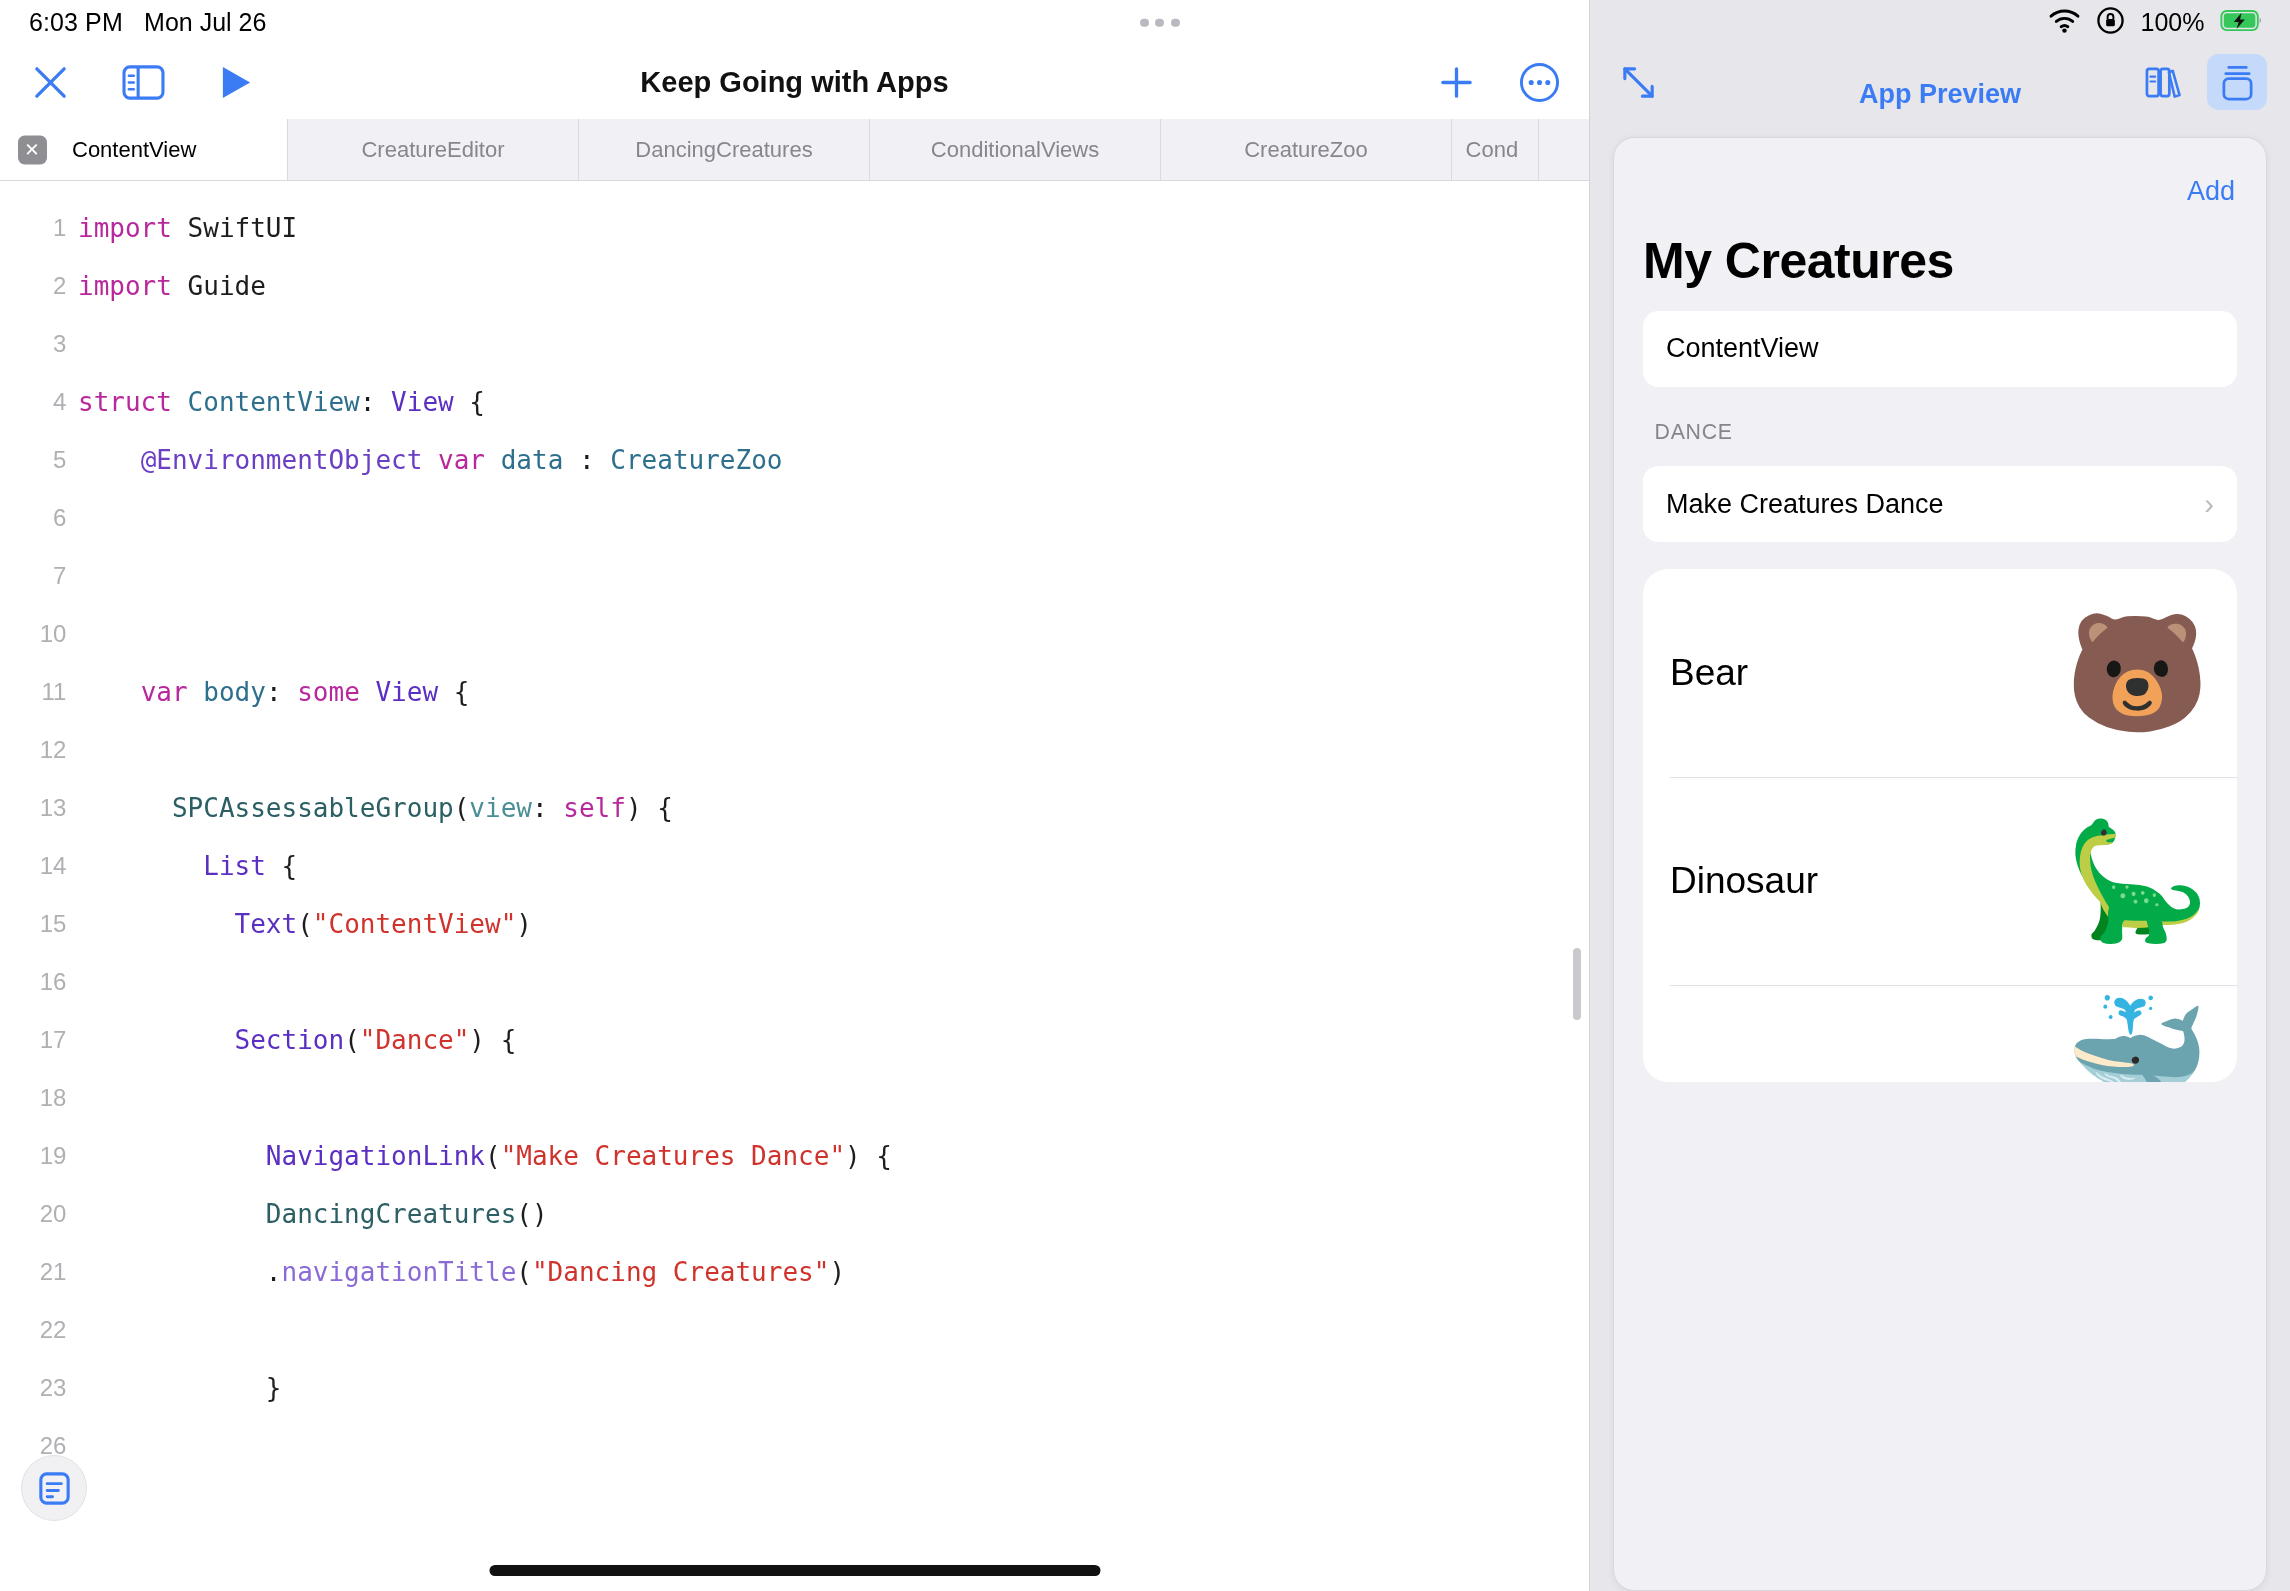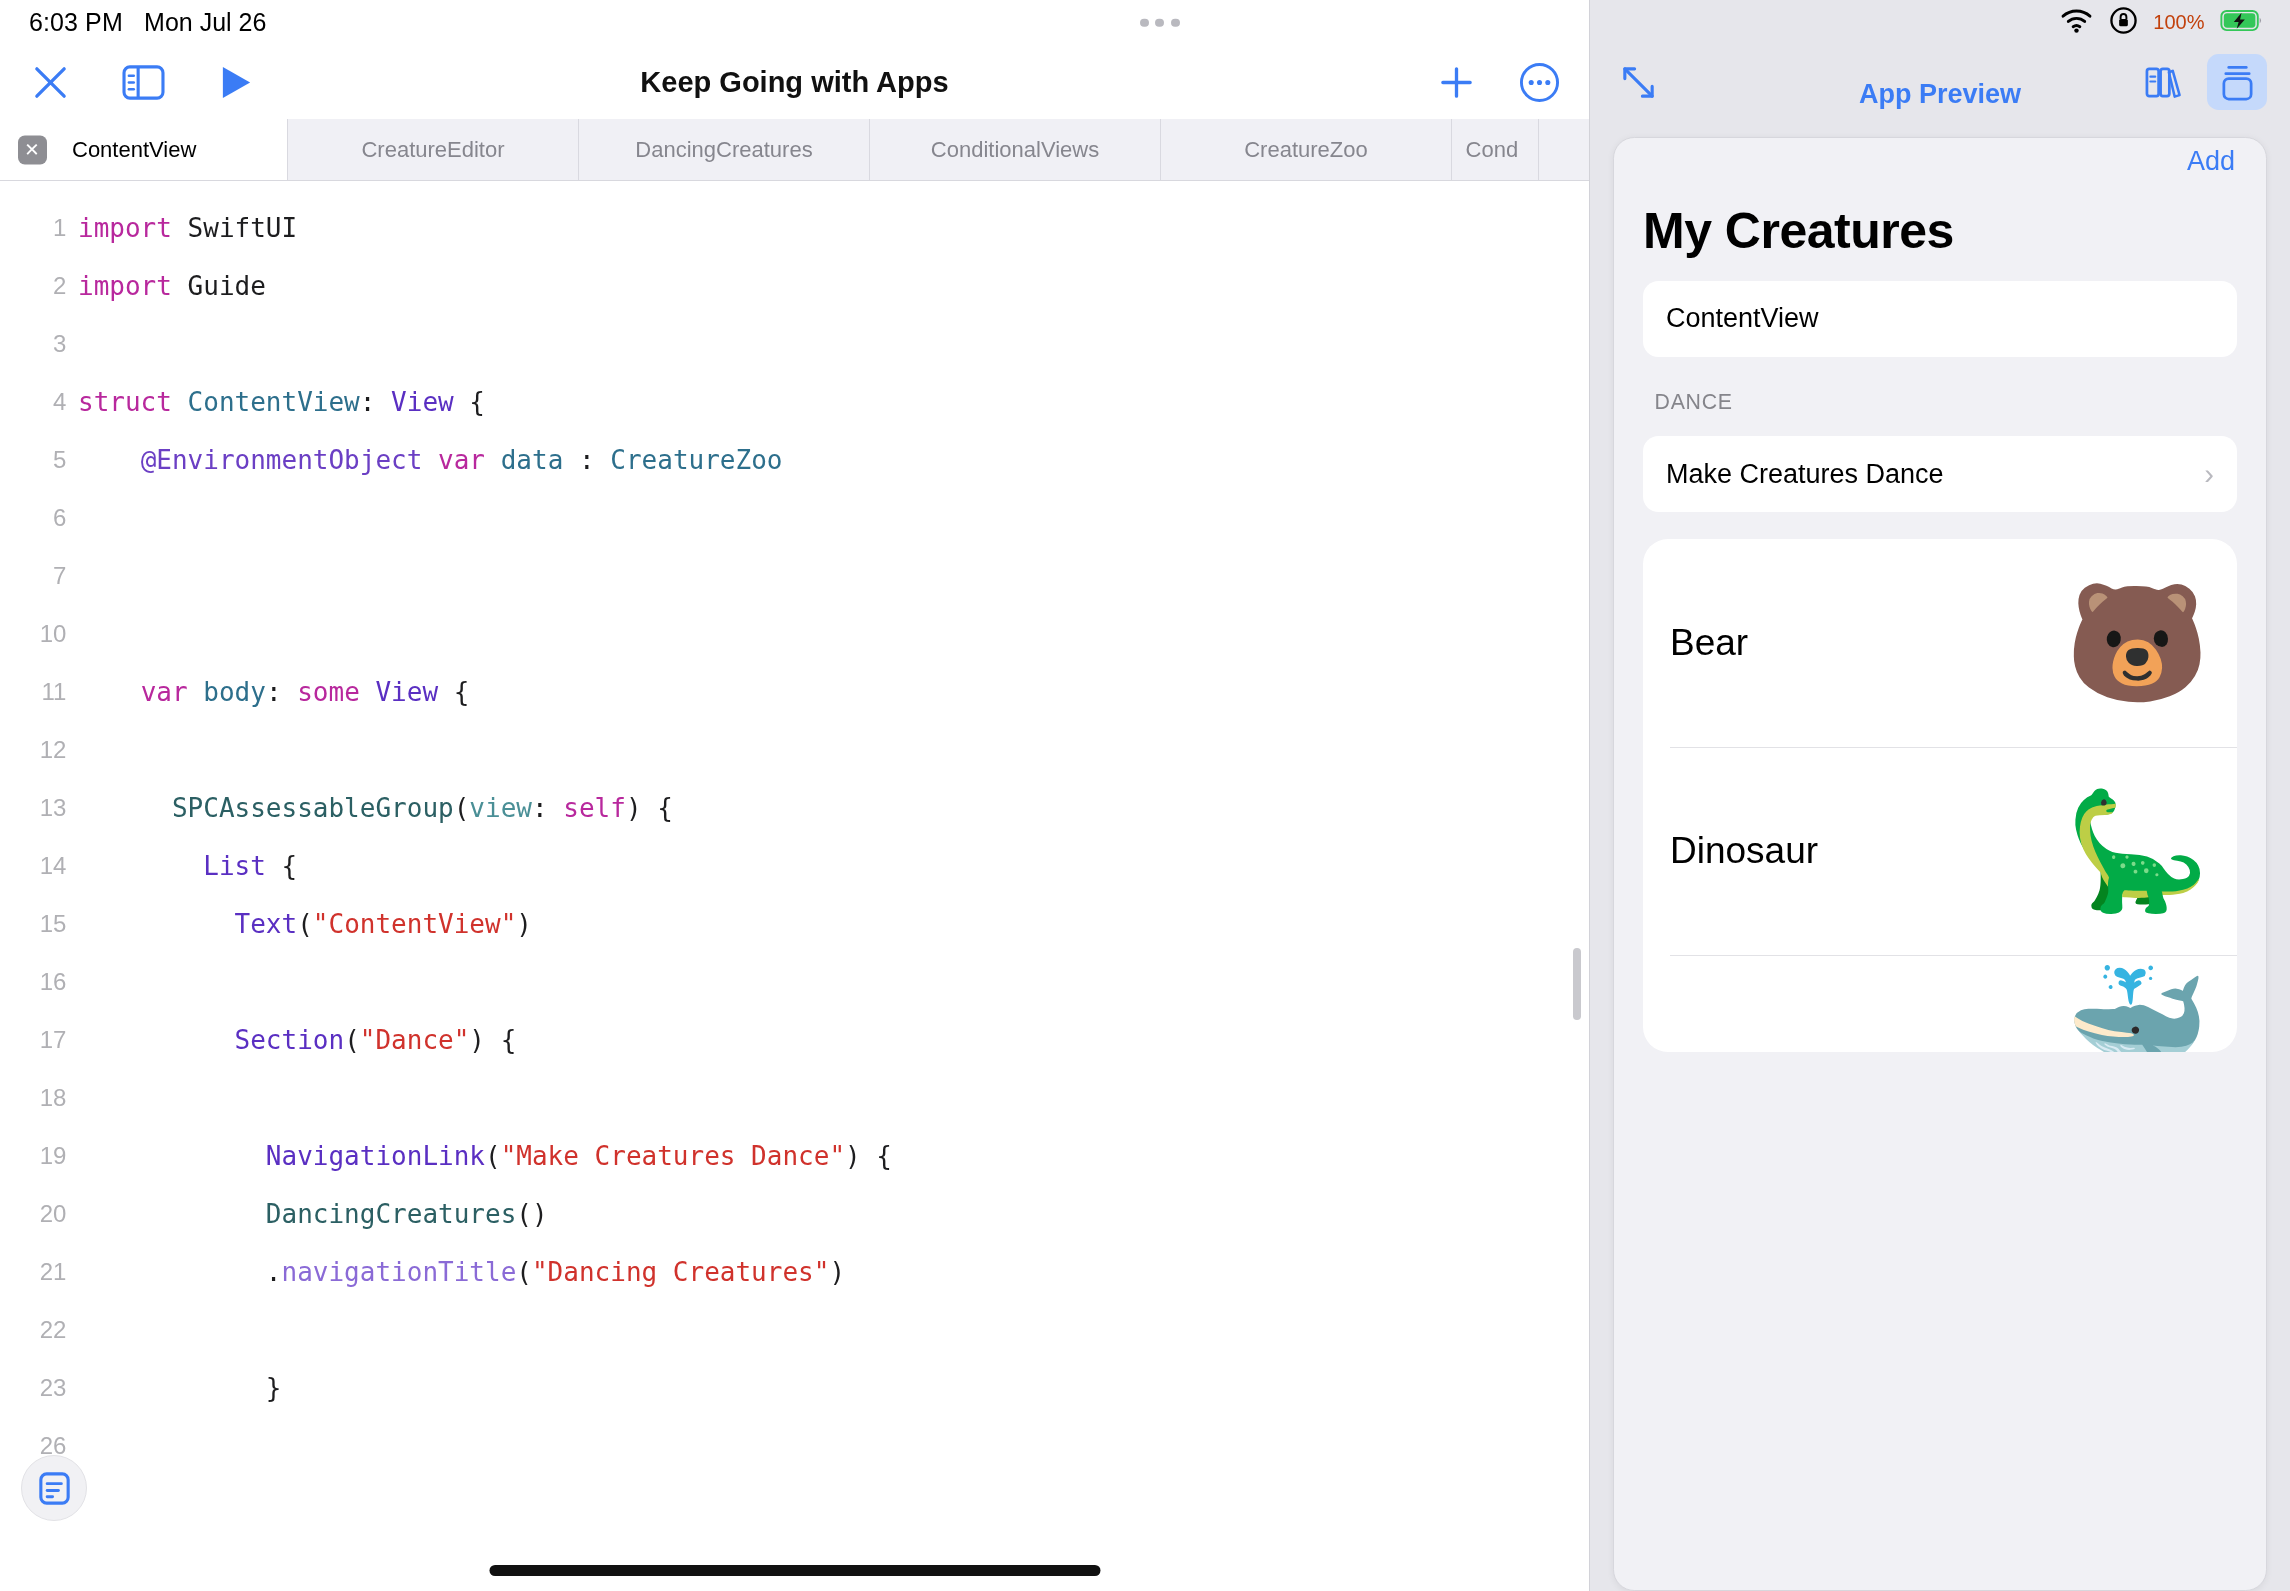--- a/index.html
+++ b/index.html
@@ -153,7 +153,7 @@
     display: flex; align-items: center; justify-content: flex-end;
     padding-right: 27px; gap: 15.5px;
   }
-  .pv-status .pct { font-size: 20px; color: #c2410c; }
+  .pv-status .pct { font-size: 25px; color: #000000; }
 
   .pv-toolbar {
     height: 74px; flex: 0 0 74px;

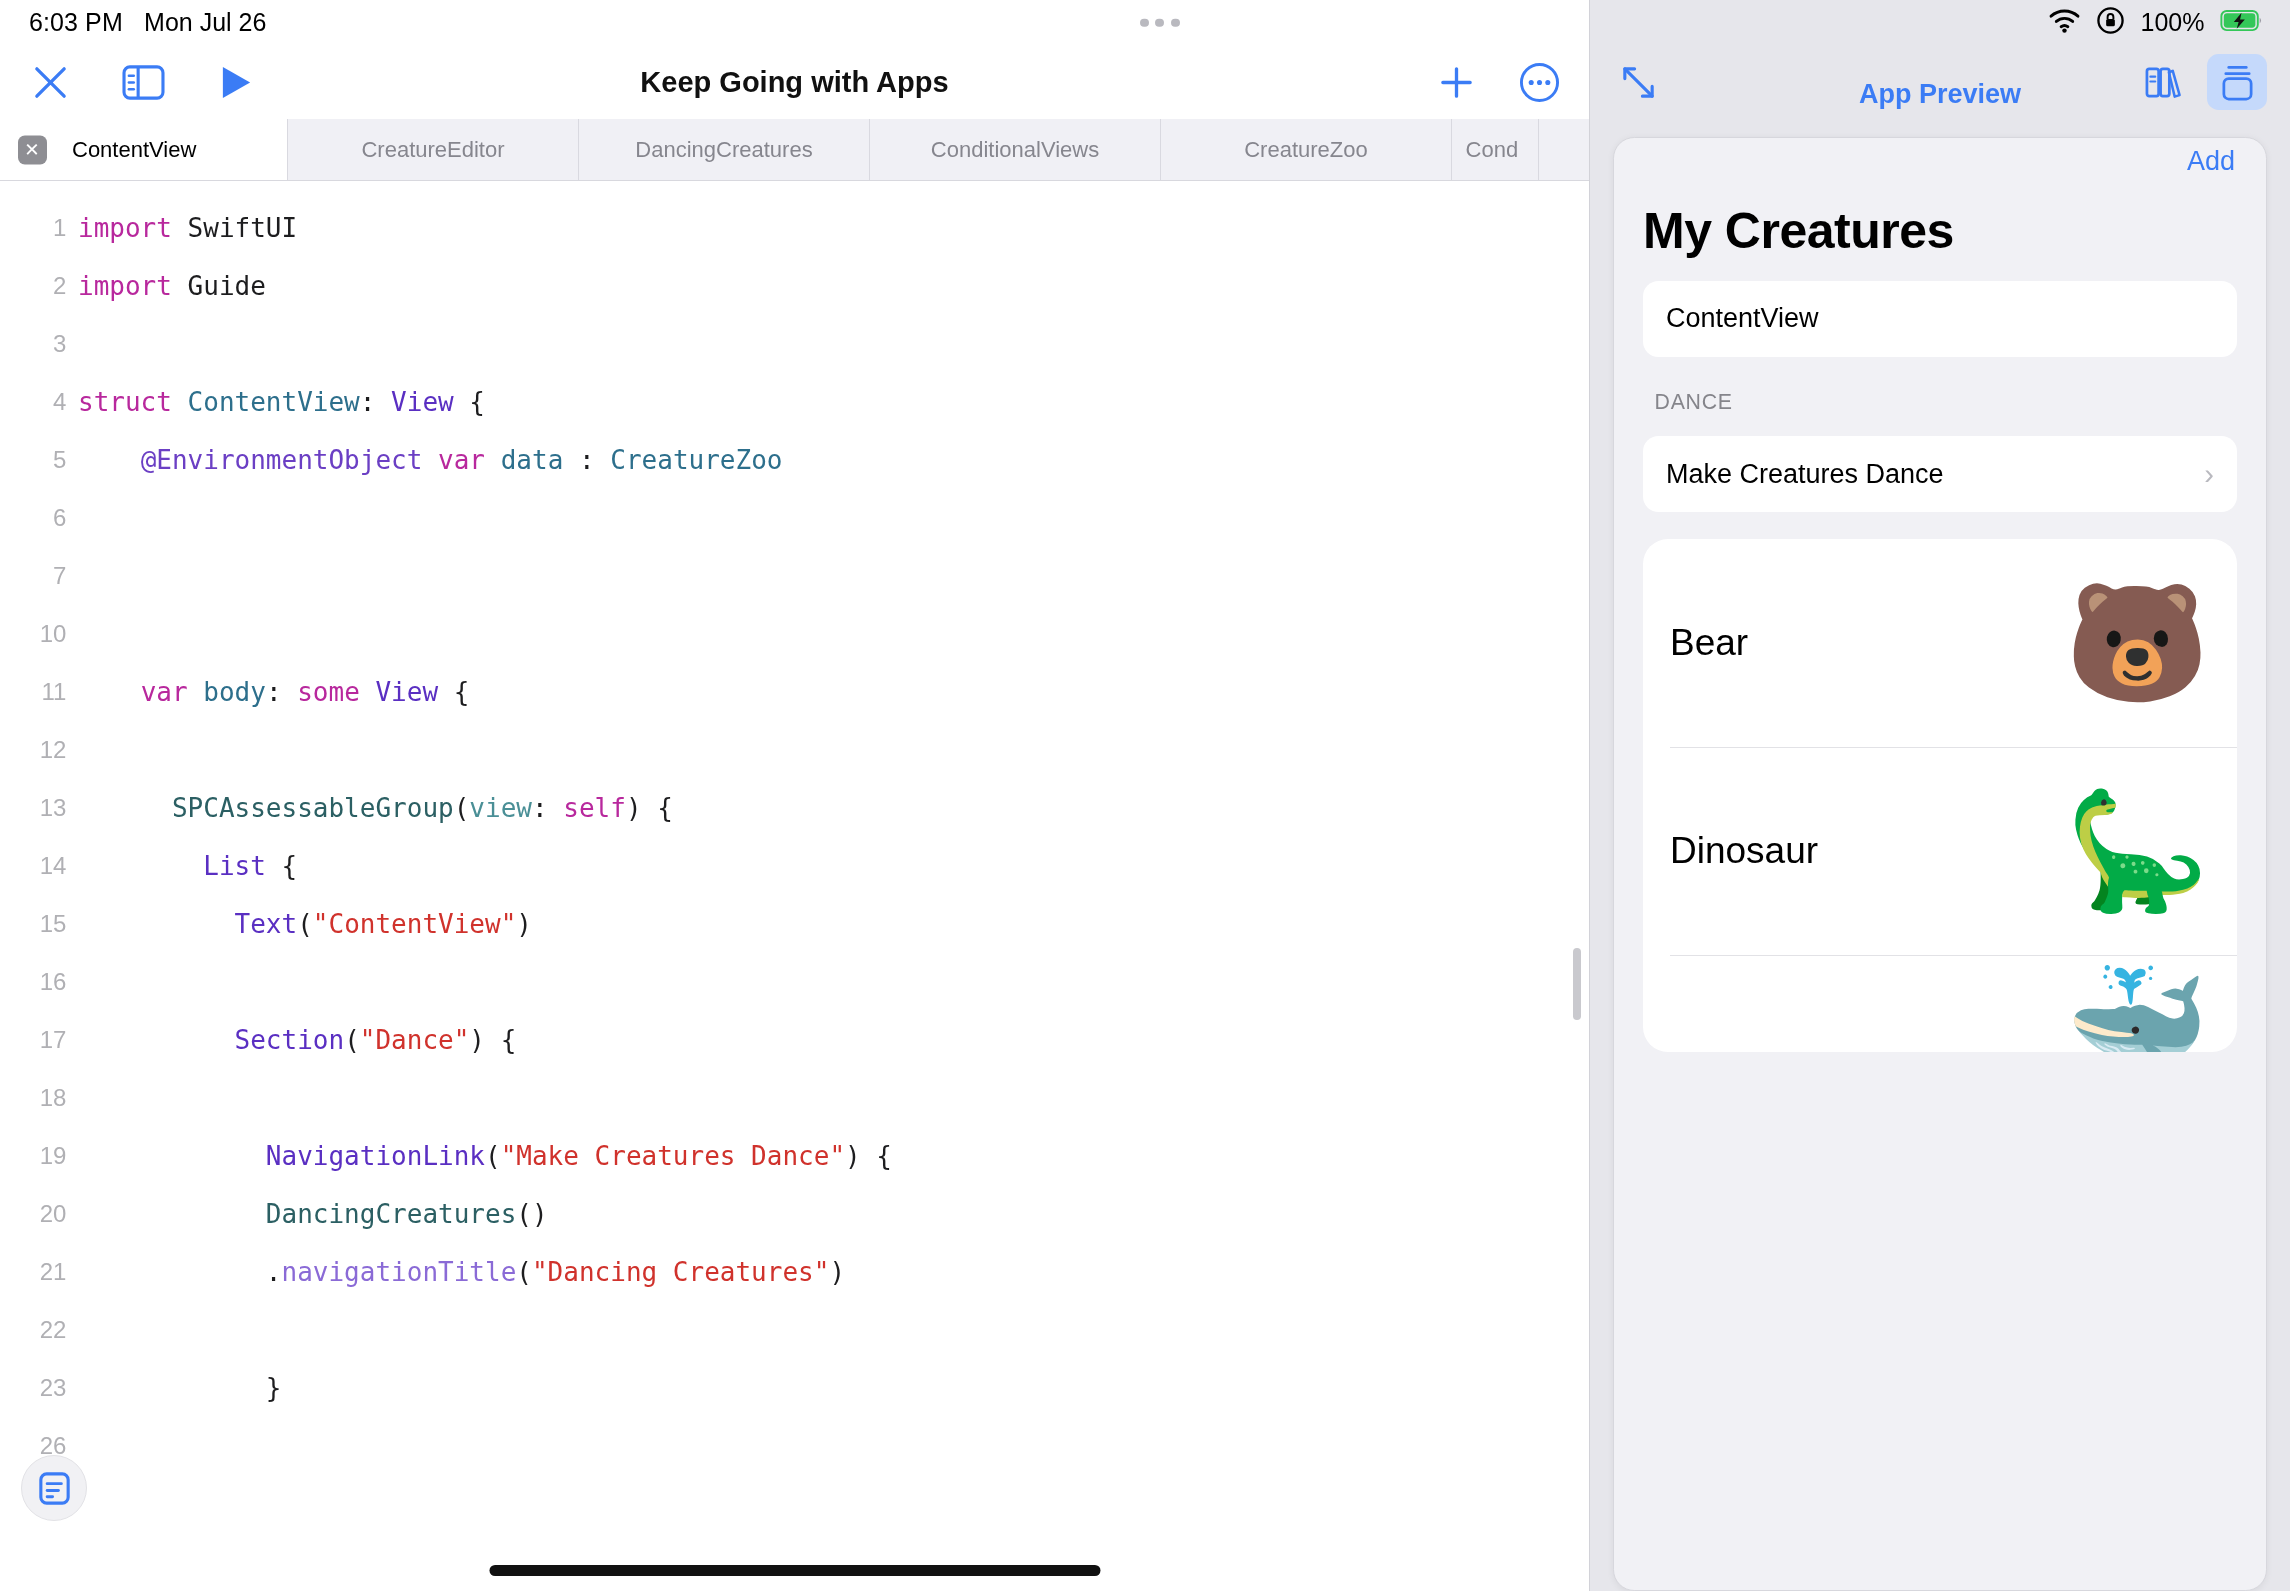--- a/index.html
+++ b/index.html
@@ -180,7 +180,7 @@
     position: relative;
     box-shadow: 0 1.9px 7.8px rgba(0,0,0,.06);
   }
-  .pv-inner { padding: 8px 29px 0 29px; height: 100%; overflow: hidden; }
+  .pv-inner { padding: 38px 29px 0 29px; height: 100%; overflow: hidden; }
   .pv-add {
     text-align: right; color: #3b7cf5; font-size: 27px;
     cursor: pointer; padding-right: 1.9px;

